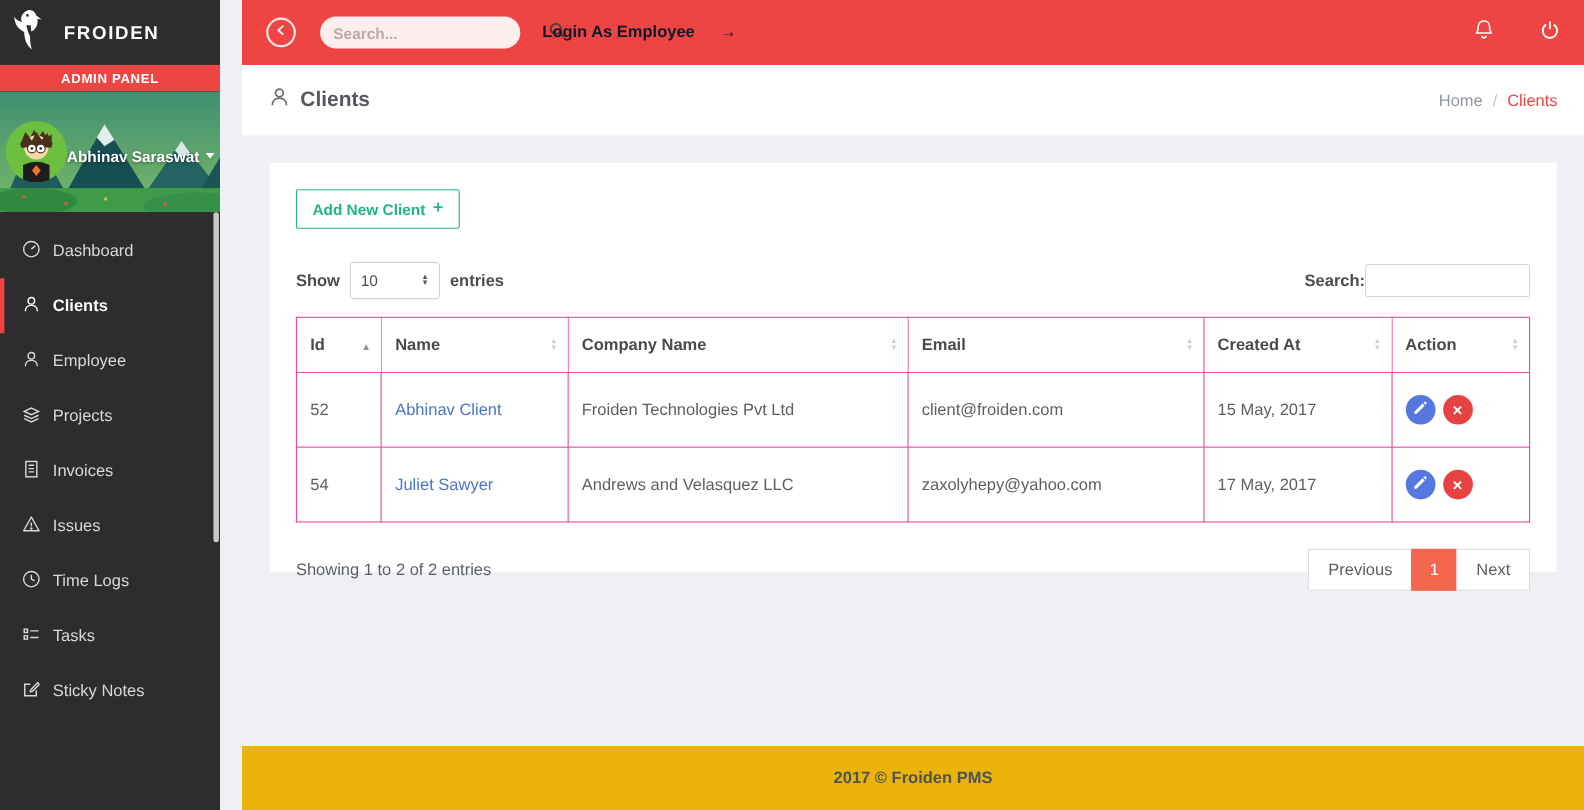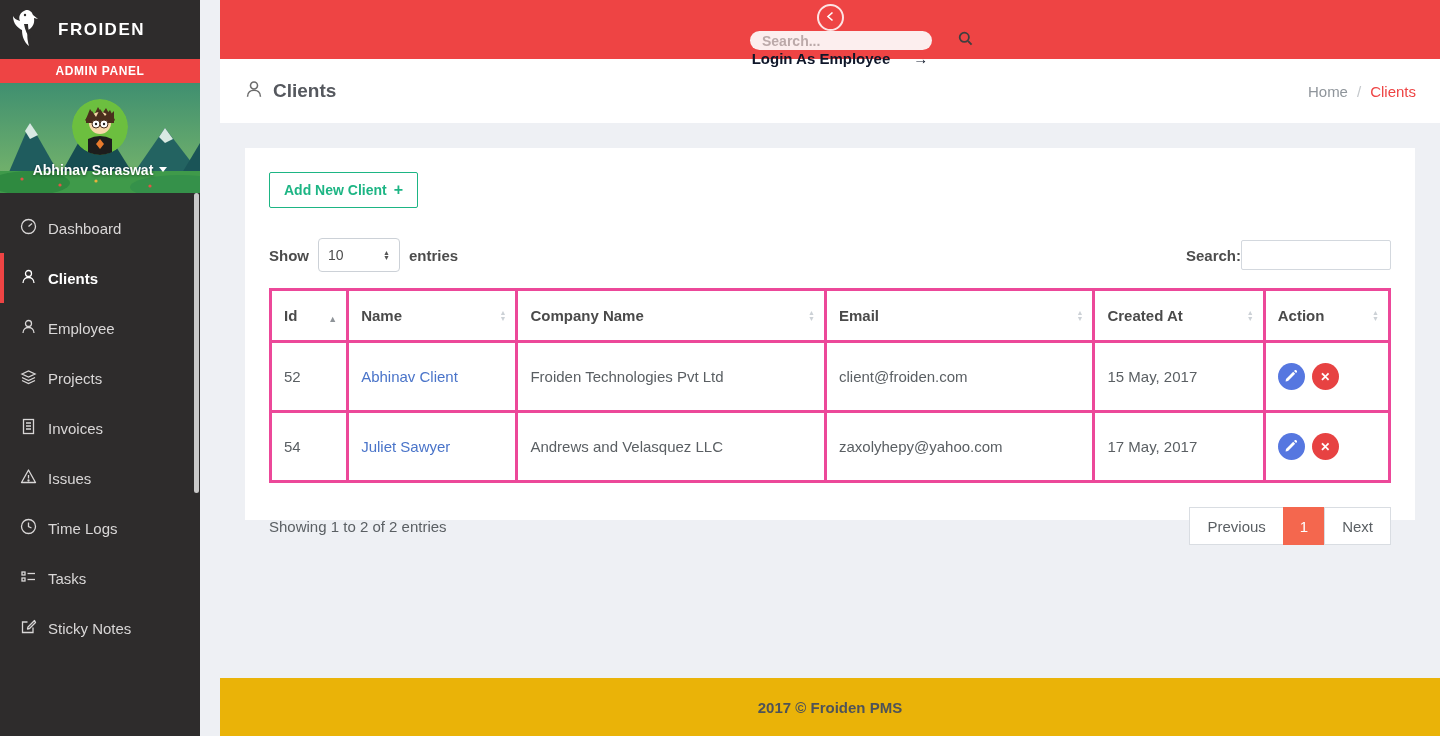--- a/index.html
+++ b/index.html
@@ -36,7 +36,7 @@
 
   
   .topbar { position:fixed; left:220px; top:0; right:0; height:59px;
-    background:#ee4444; display:flex; align-items:center; padding:4px 22px; z-index:15;flex-direction:column; }
+    background:#ee4444; display:flex; align-items:center; padding:14px 22px; z-index:15; }
   .back-btn { width:27px; height:27px; border:2px solid rgba(255,255,255,.85);
     border-radius:50%; display:flex; align-items:center; justify-content:center;
     cursor:pointer; flex:0 0 auto; }

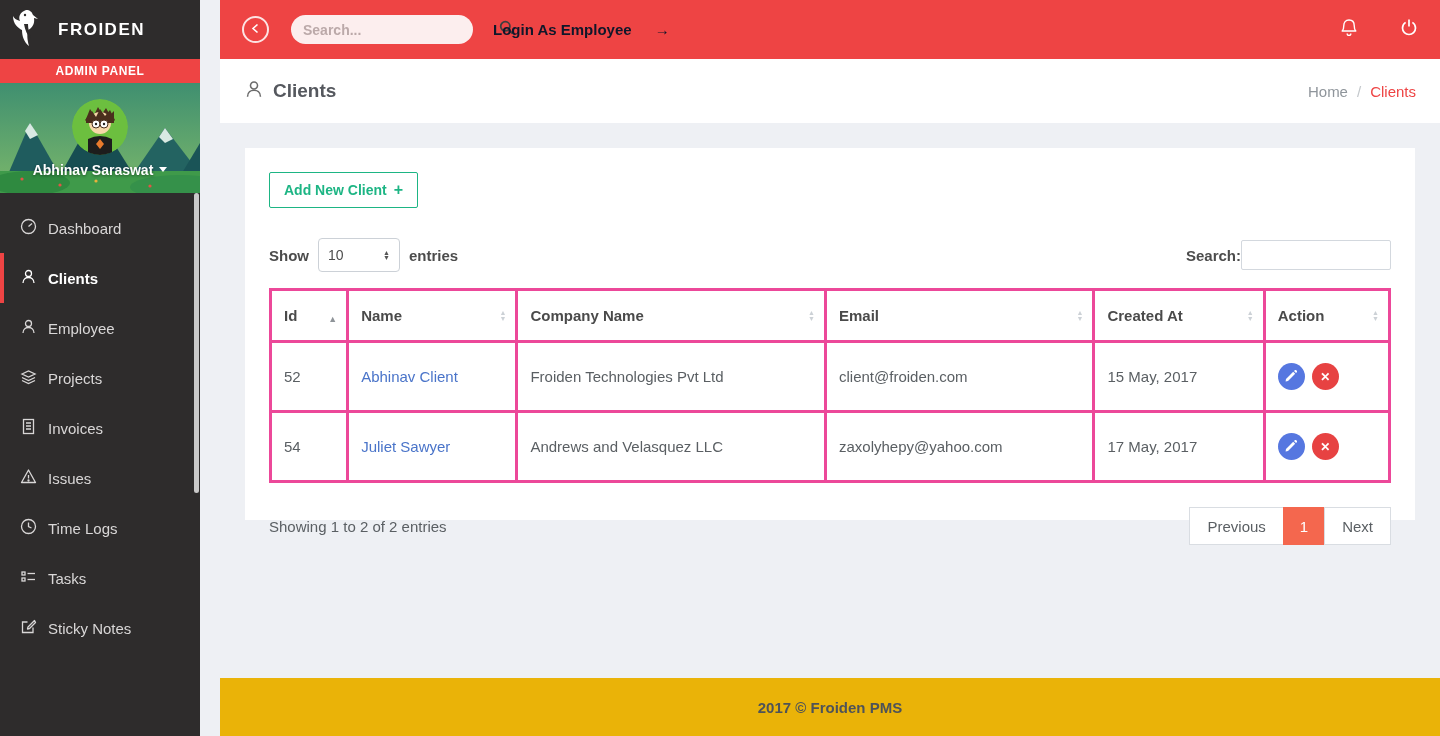--- a/index.html
+++ b/index.html
@@ -16,7 +16,7 @@
     font-weight:bold; letter-spacing:.6px; display:flex; align-items:center;
     justify-content:center; }
   .profile { height:110px; position:relative; overflow:hidden;
-    display:flex; flex-direction:column; align-items:center; justify-content:center; }
+    display:flex; flex-direction:row; align-items:center; justify-content:center; }
   .profile-bg { position:absolute; inset:0; }
   .avatar { position:relative; width:56px; height:56px; border-radius:50%;
     overflow:hidden; z-index:2; }

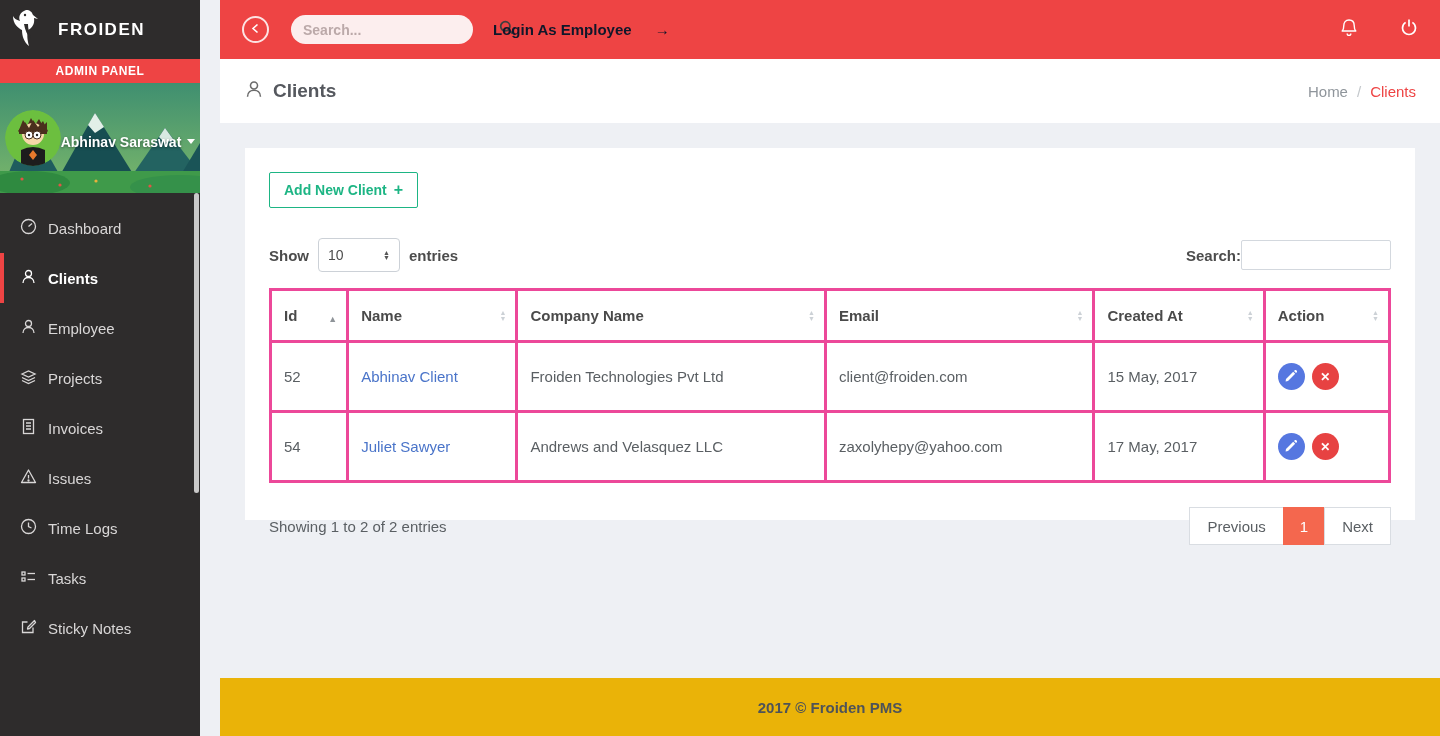--- a/index.html
+++ b/index.html
@@ -90,7 +90,7 @@
     font-family:"Liberation Sans", sans-serif; }
 
   table { width:100%; border-collapse:collapse; margin-top:16px; table-layout:fixed; }
-  th, td { border:3px solid #ec4899; text-align:left; vertical-align:middle; }
+  th, td { border:1px solid #ec4899; text-align:left; vertical-align:middle; }
   th { padding:16px 12px; font-size:15px; color:#4a4a4a; position:relative;
     cursor:pointer; background:#fff; }
   td { padding:20px 12px; font-size:15px; color:#5a5f63; background:#fff; }

